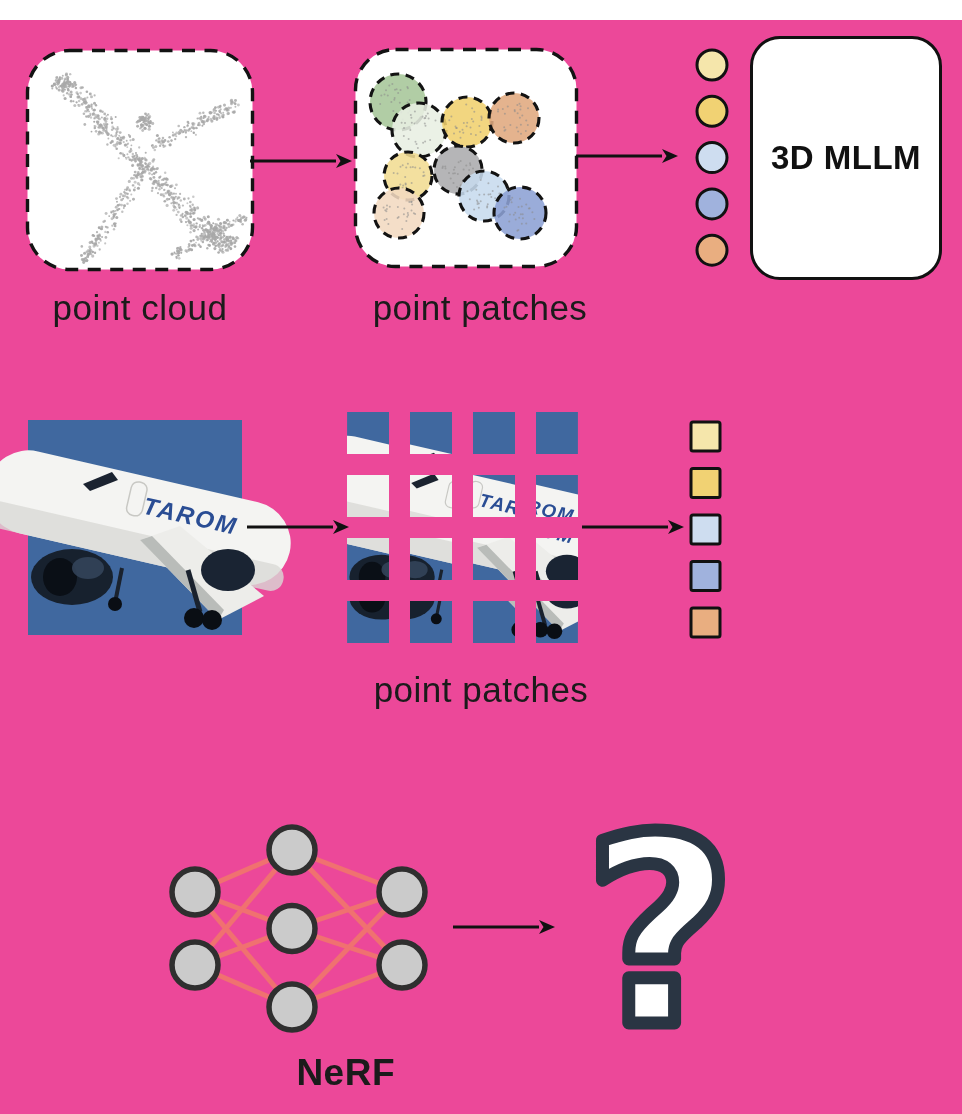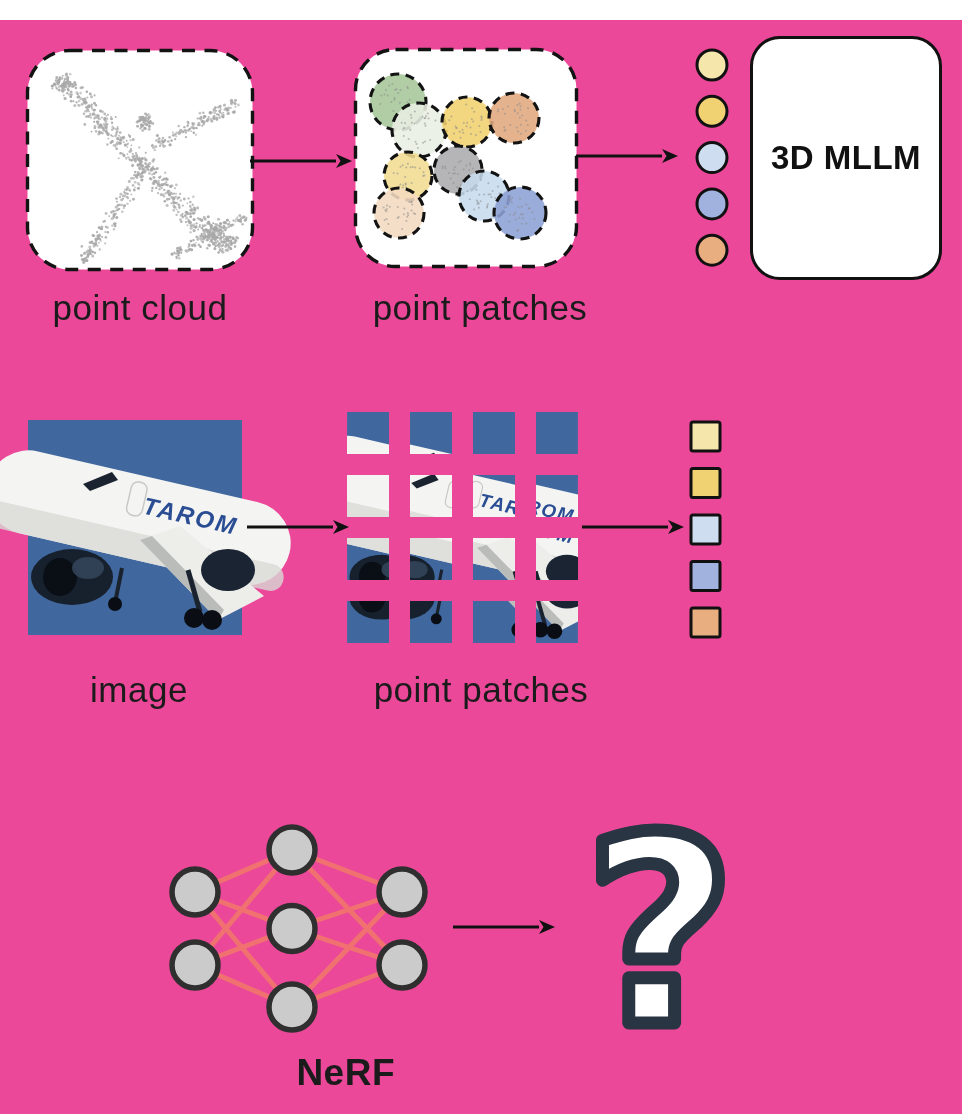--- a/index.html
+++ b/index.html
@@ -1601,7 +1601,6 @@
     </svg>
 
 
-  <div class="cap" style="left:24px;top:650px;width:230px">image</div>
   <div class="cap" style="left:356px;top:650px;width:250px">point patches</div>
 
   <svg class="abs" id="nerf-net" style="left:148px;top:790px" width="310" height="237" viewBox="0 0 310 237">

